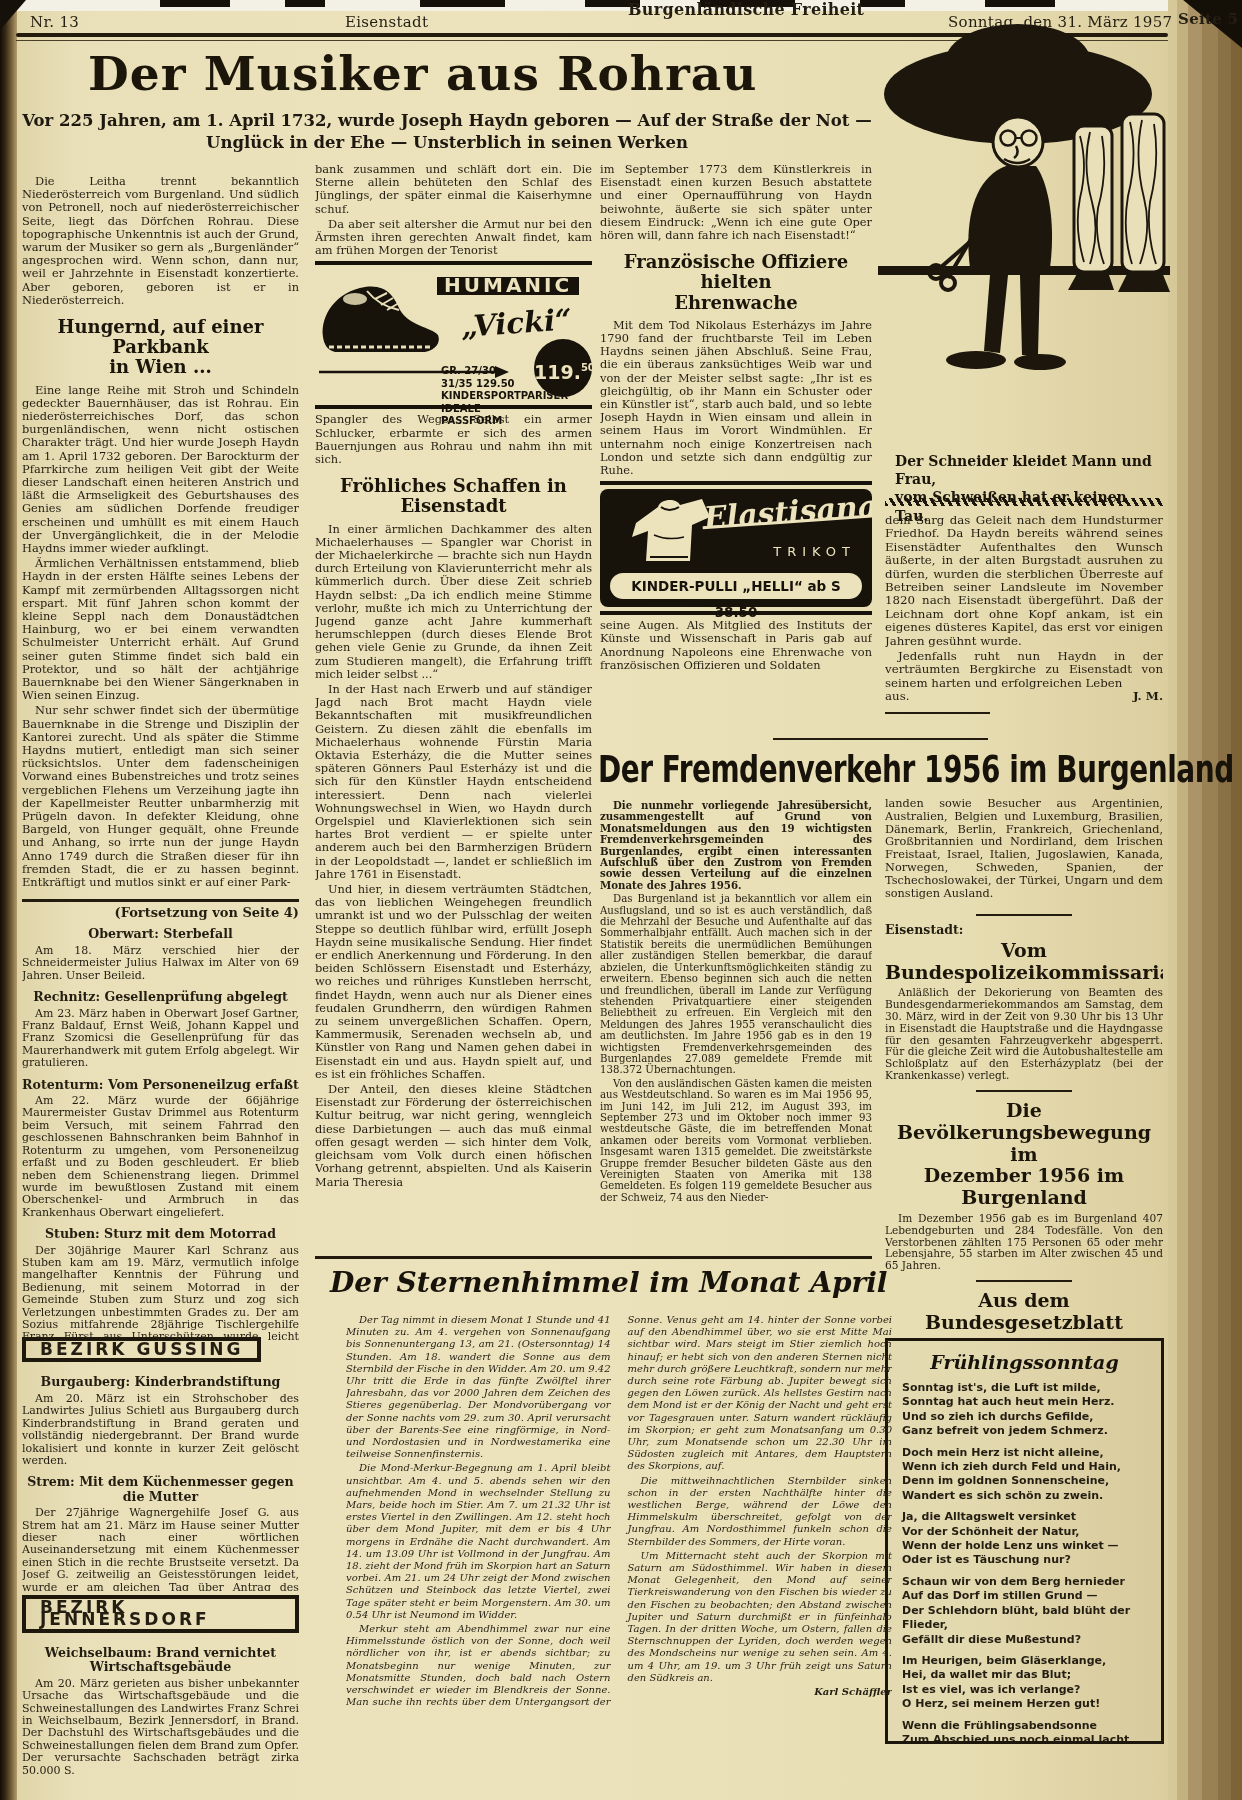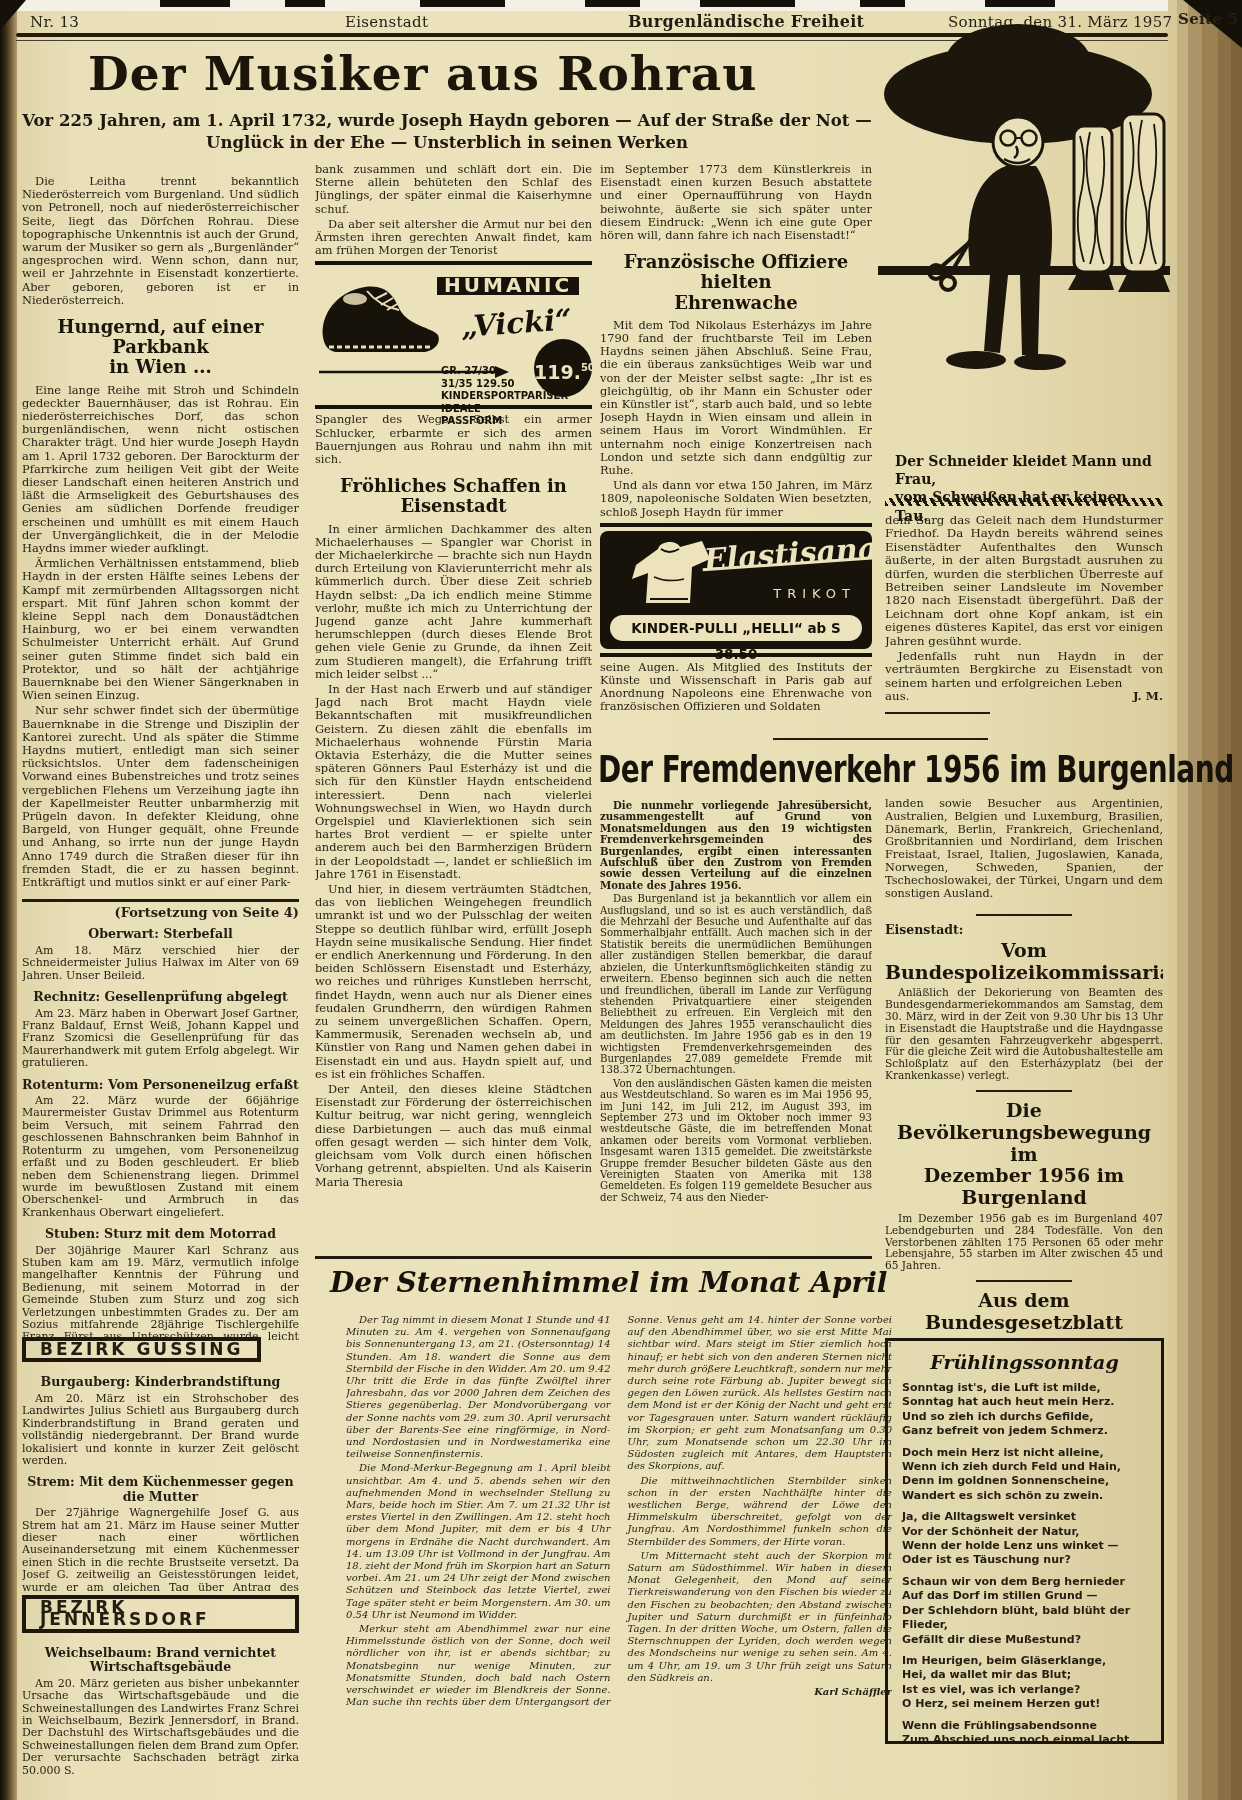--- a/index.html
+++ b/index.html
@@ -109,7 +109,7 @@
 
   <div class="hdr" style="left:30px;">Nr. 13</div>
   <div class="hdr" style="left:345px;">Eisenstadt</div>
-  <div class="hdr" style="left:628px;font-weight:bold;font-size:16px;top:12px;">Burgenländische Freiheit</div>
+  <div class="hdr" style="left:628px;font-weight:bold;font-size:16px;top:0;">Burgenländische Freiheit</div>
   <div class="hdr" style="left:948px;">Sonntag, den 31. März 1957</div>
   <div class="hdr" style="left:1178px;font-weight:bold;top:10px;">Seite 5</div>
   <div class="hdr-rule"></div>

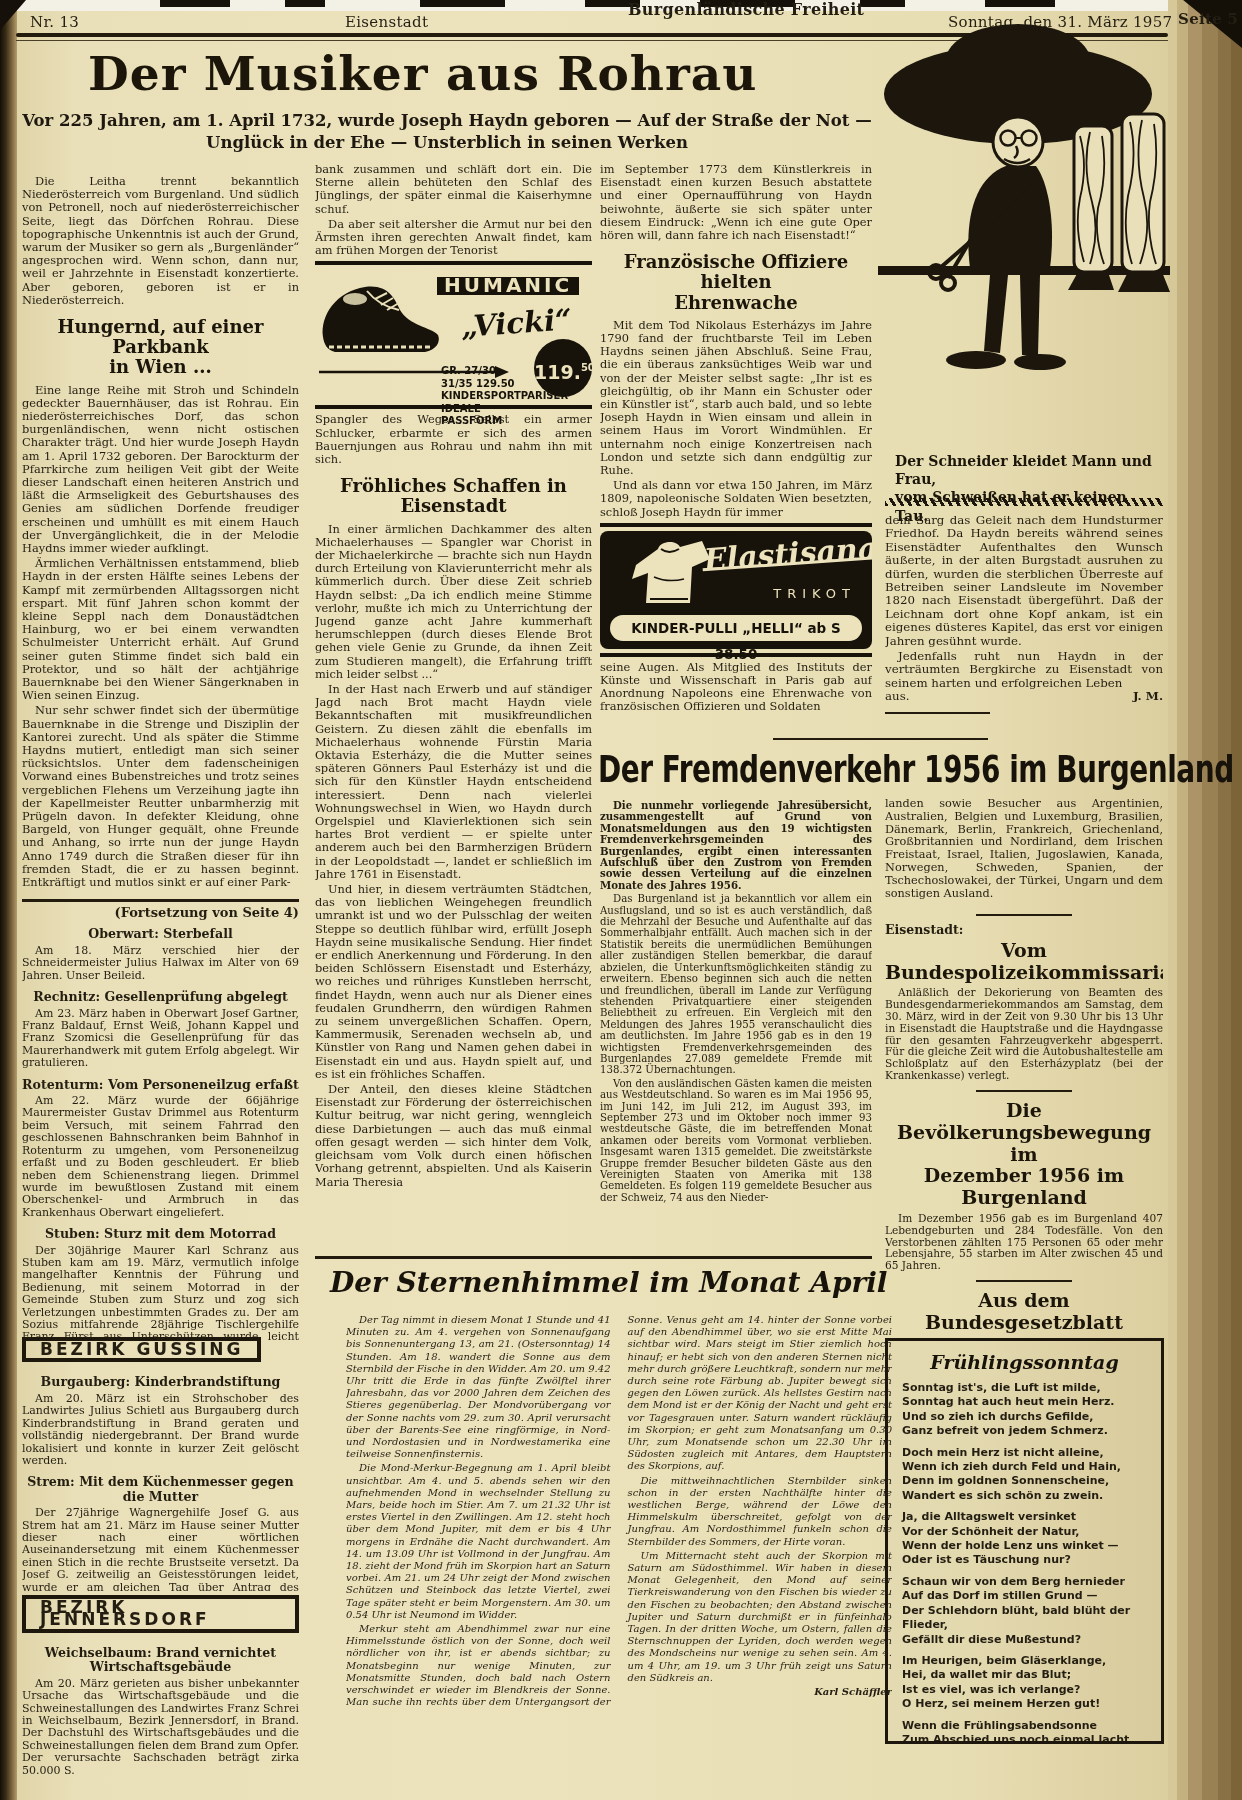--- a/index.html
+++ b/index.html
@@ -244,7 +244,6 @@
     <div class="h-sub pre">Französische Offiziere hielten
 Ehrenwache</div>
     <p class="jt ind">Mit dem Tod Nikolaus Esterházys im Jahre 1790 fand der fruchtbarste Teil im Leben Haydns seinen jähen Abschluß. Seine Frau, die ein überaus zanksüchtiges Weib war und von der der Meister selbst sagte: „Ihr ist es gleichgültig, ob ihr Mann ein Schuster oder ein Künstler ist“, starb auch bald, und so lebte Joseph Haydn in Wien einsam und allein in seinem Haus im Vorort Windmühlen. Er unternahm noch einige Konzertreisen nach London und setzte sich dann endgültig zur Ruhe.</p>
-    <p class="jt ind">Und als dann vor etwa 150 Jahren, im März 1809, napoleonische Soldaten Wien besetzten, schloß Joseph Haydn für immer</p>
     <div>
       <div class="ad-rule"></div>
       <div class="ela-body">

